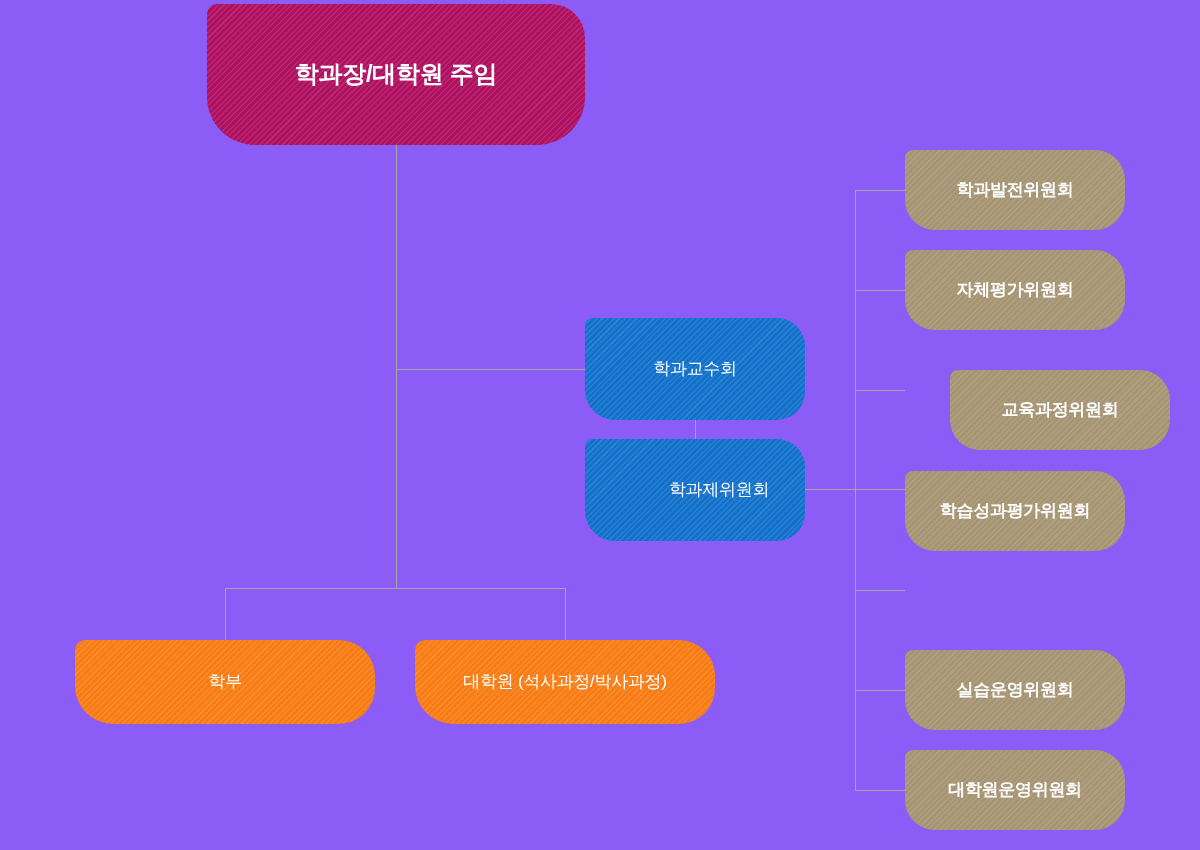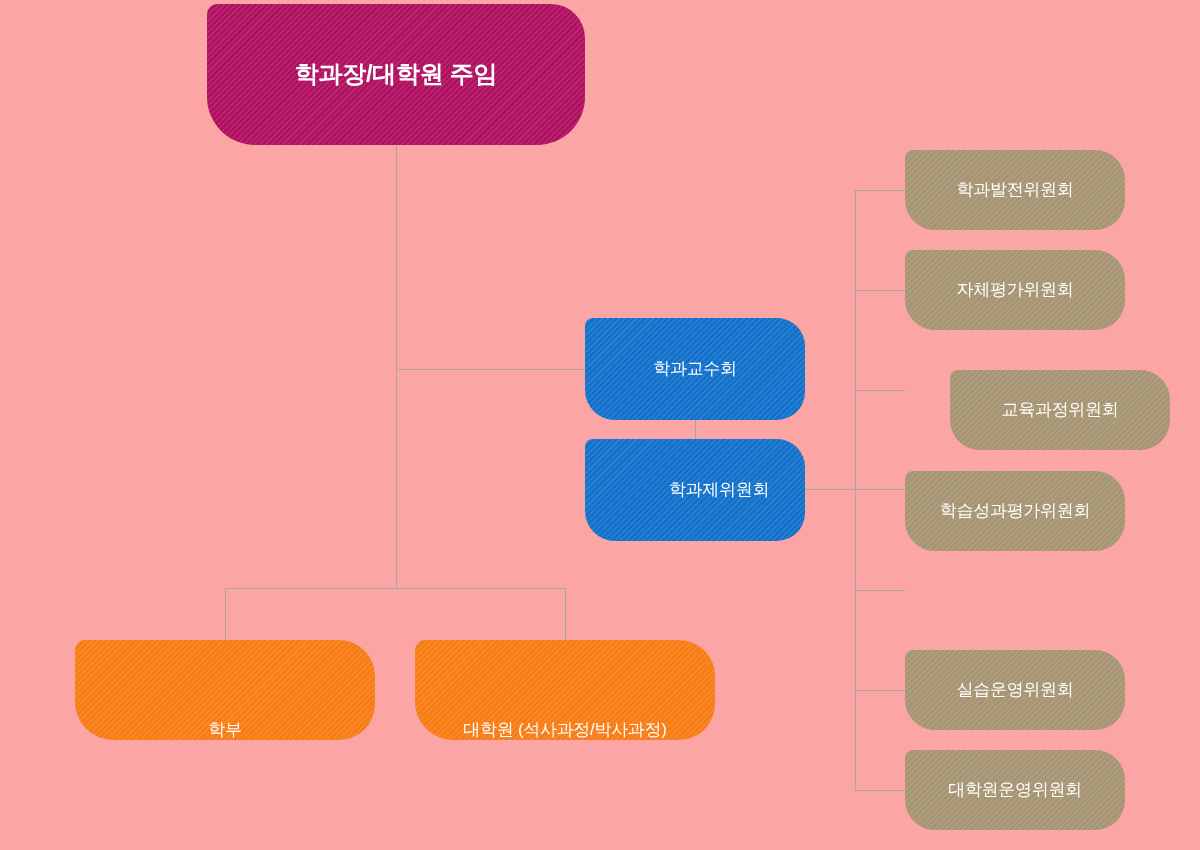--- a/index.html
+++ b/index.html
@@ -10,7 +10,7 @@
     position: relative;
     width: 1200px;
     height: 850px;
-    background: #fca5a5;
+    background: #8b5cf6;
     overflow: hidden;
   }
 

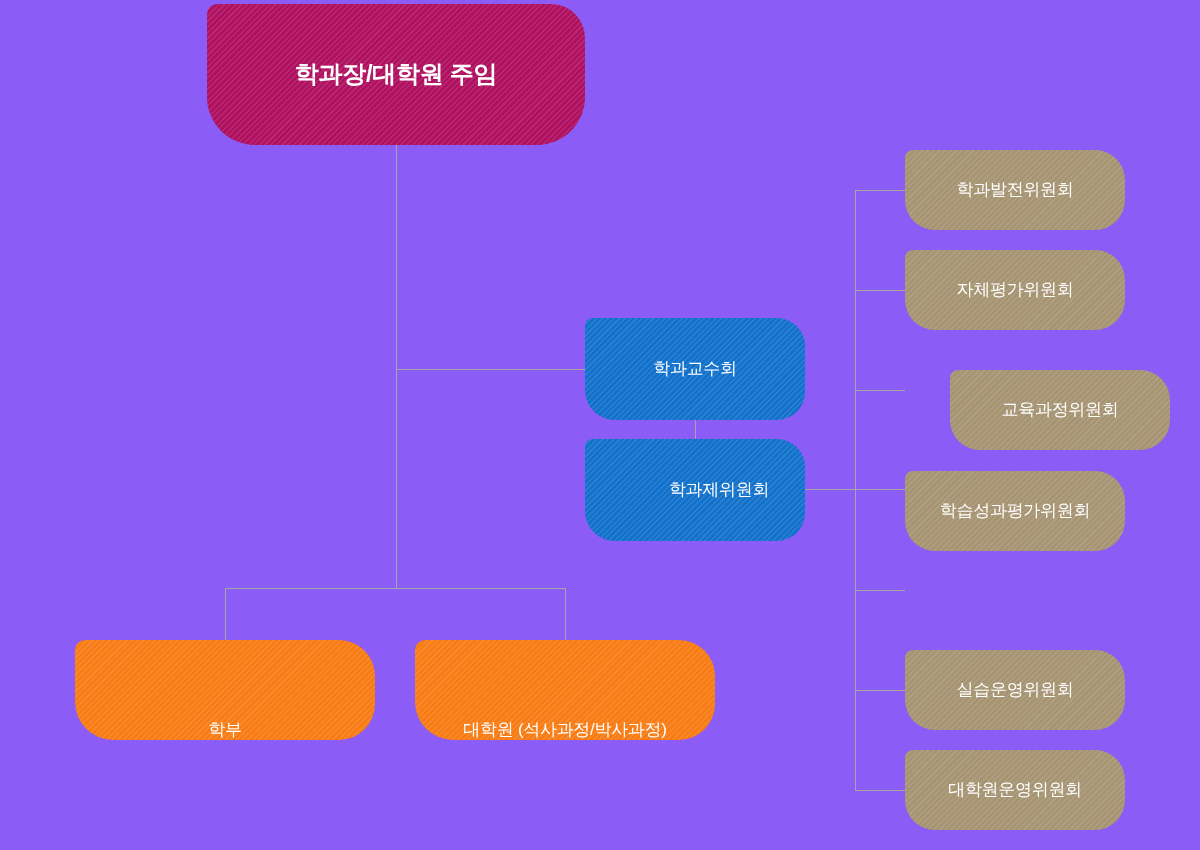--- a/index.html
+++ b/index.html
@@ -67,7 +67,7 @@
   .node--tan {
     background-color: var(--c-tan, #a69473);
     border-radius: 8px 30px 30px 30px;
-    width: 220px; height: 80px; left: 905px;
+    width: 220px; height: 80px; left: 905px; font-weight: bold;
   }
 </style>
 </head>

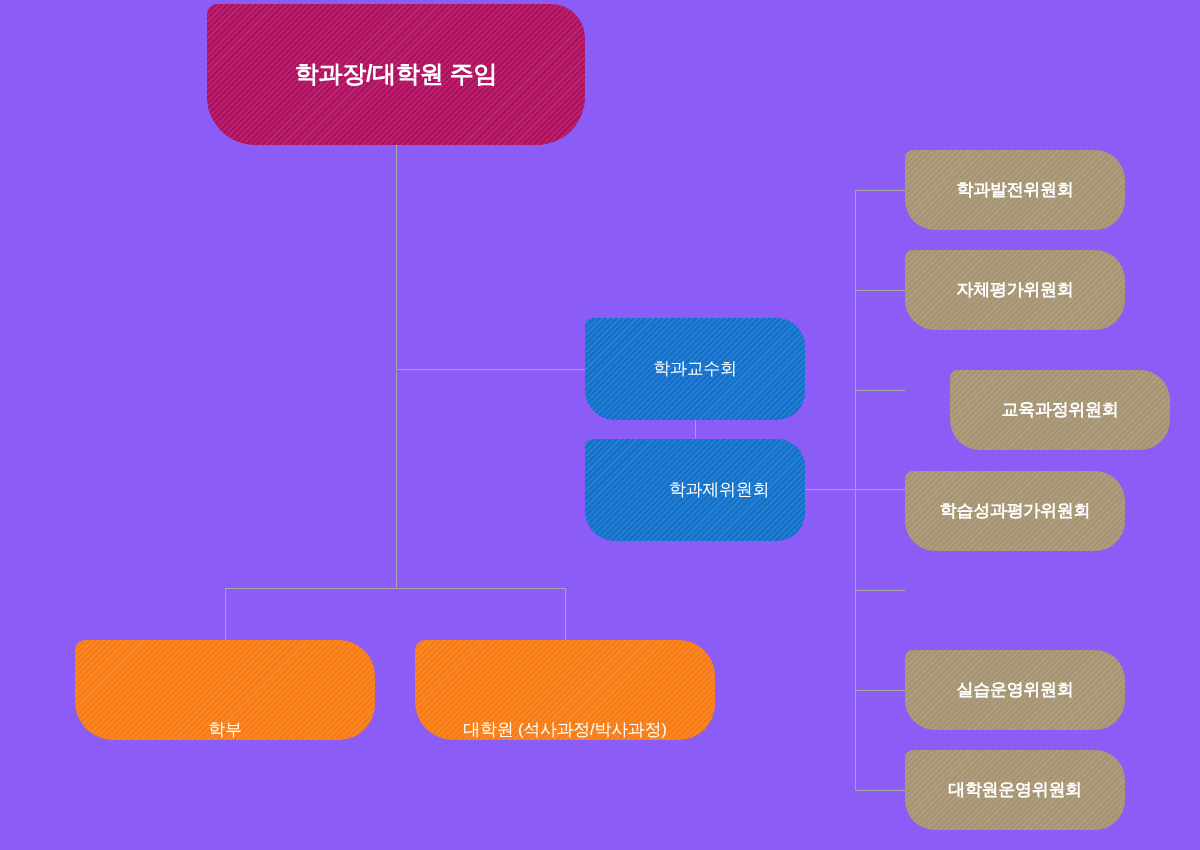--- a/index.html
+++ b/index.html
@@ -59,7 +59,7 @@
   .node--orange {
     background-color: var(--c-orange, #f87c14);
     border-radius: 10px 36px 36px 38px;
-    width: 300px; height: 100px; top: 640px; align-items: flex-end;
+    width: 300px; height: 84px; top: 640px;
   }
   .node--undergrad { left: 75px; }
   .node--grad      { left: 415px; }

